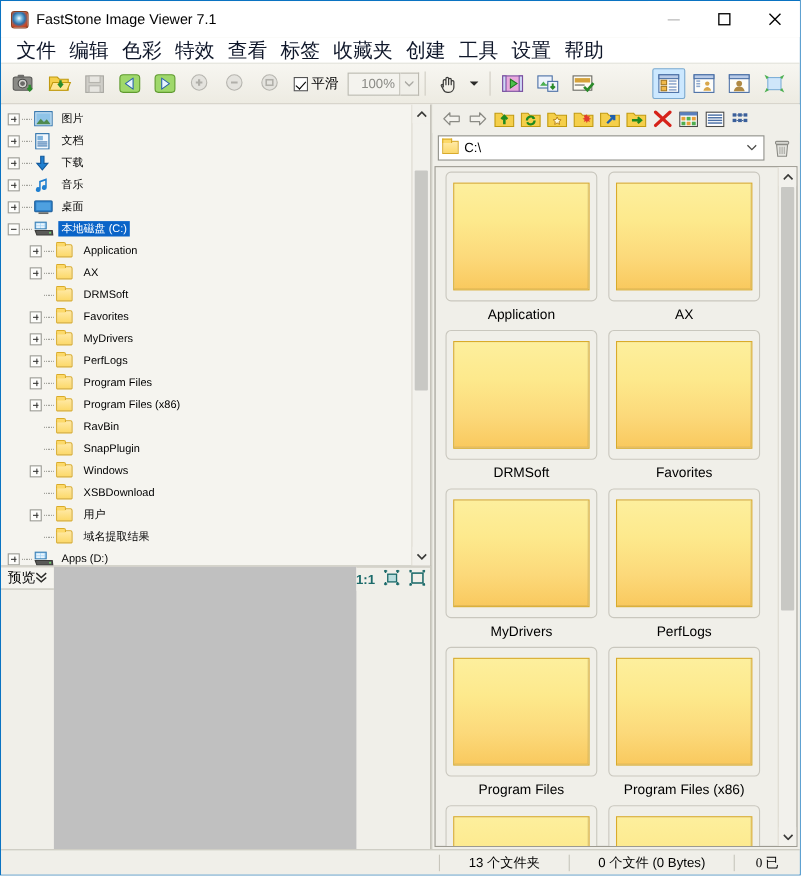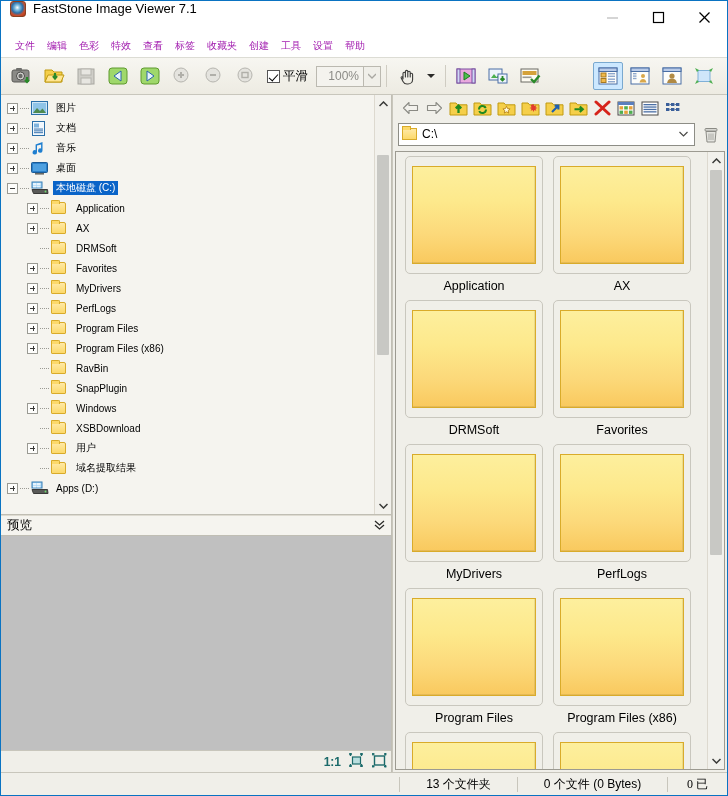--- a/index.html
+++ b/index.html
@@ -26,6 +26,7 @@
     height: 33px;
     background: #ffffff;
     display: flex;
+    align-items: center;
     flex: 0 0 auto;
     position: relative;
   }

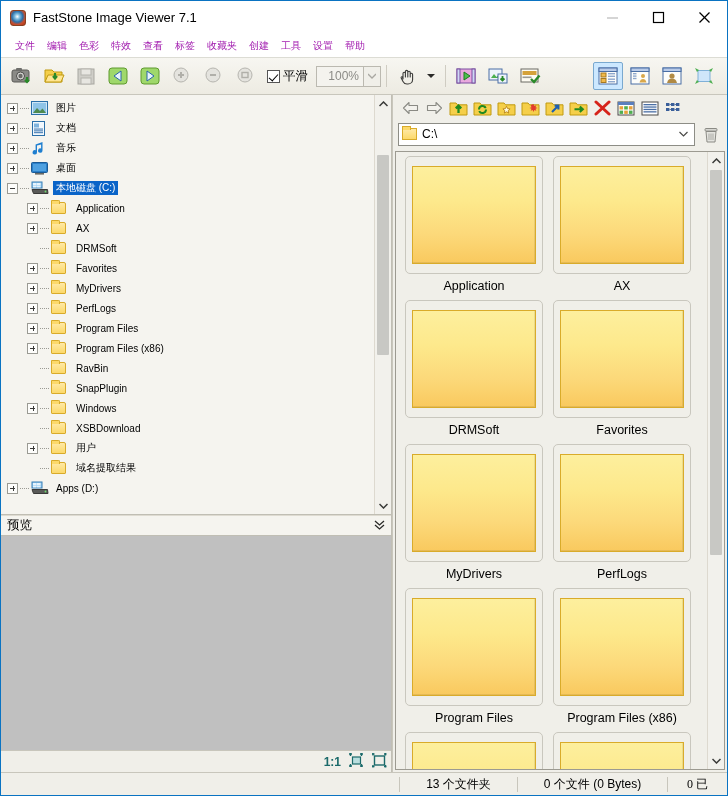--- a/index.html
+++ b/index.html
@@ -63,8 +63,8 @@
     border-bottom: 1px solid #dcdcd4;
   }
   .menu-item {
-    font-size: 10px;
-    color: #a21caf;
+    font-size: 18px;
+    color: #0f172a;
     padding: 2px 6px;
     cursor: default;
   }

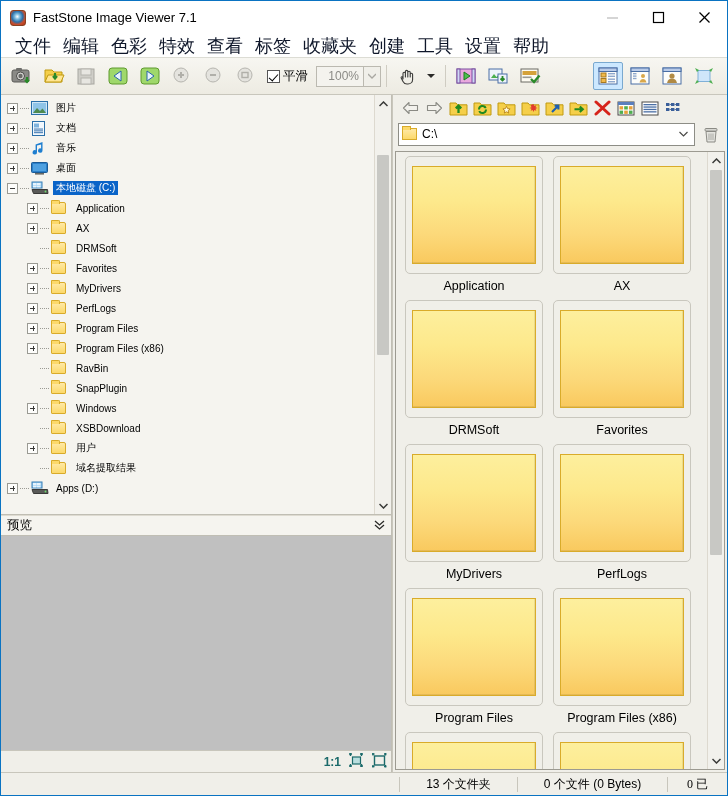--- a/index.html
+++ b/index.html
@@ -658,6 +658,17 @@
                 </svg>
               </span>
               <span class="tlabel">文档</span>
+            </div>
+            <div class="trow">
+              <span class="ind" style="width: 6px;"></span>
+              <span class="expander plus"></span>
+              <span class="dots"></span>
+              <span class="ticon">
+                <svg width="15" height="15" viewBox="0 0 15 15">
+                  <path d="M6 1h3v6.5h3.5L7.5 13.5 2.5 7.5H6z" fill="#1f7fd0" stroke="#14599a"></path>
+                </svg>
+              </span>
+              <span class="tlabel">下载</span>
             </div>
             <div class="trow">
               <span class="ind" style="width: 6px;"></span>

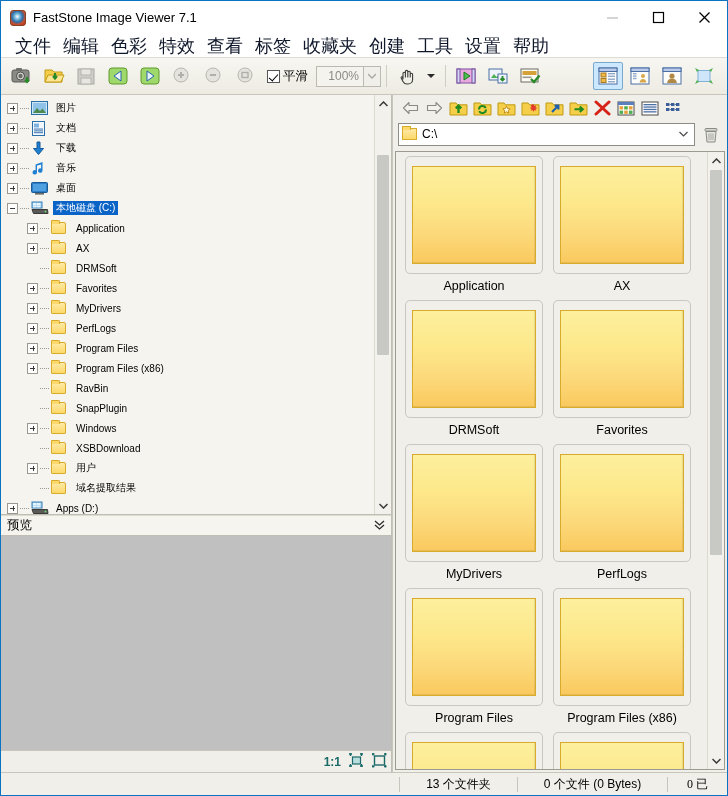--- a/index.html
+++ b/index.html
@@ -263,7 +263,7 @@
   .preview {
     flex: 1 1 auto;
     display: flex;
-    flex-direction: column;
+    flex-direction: row;
     min-height: 0;
     border-right: 1px solid #c0beb4;
   }

